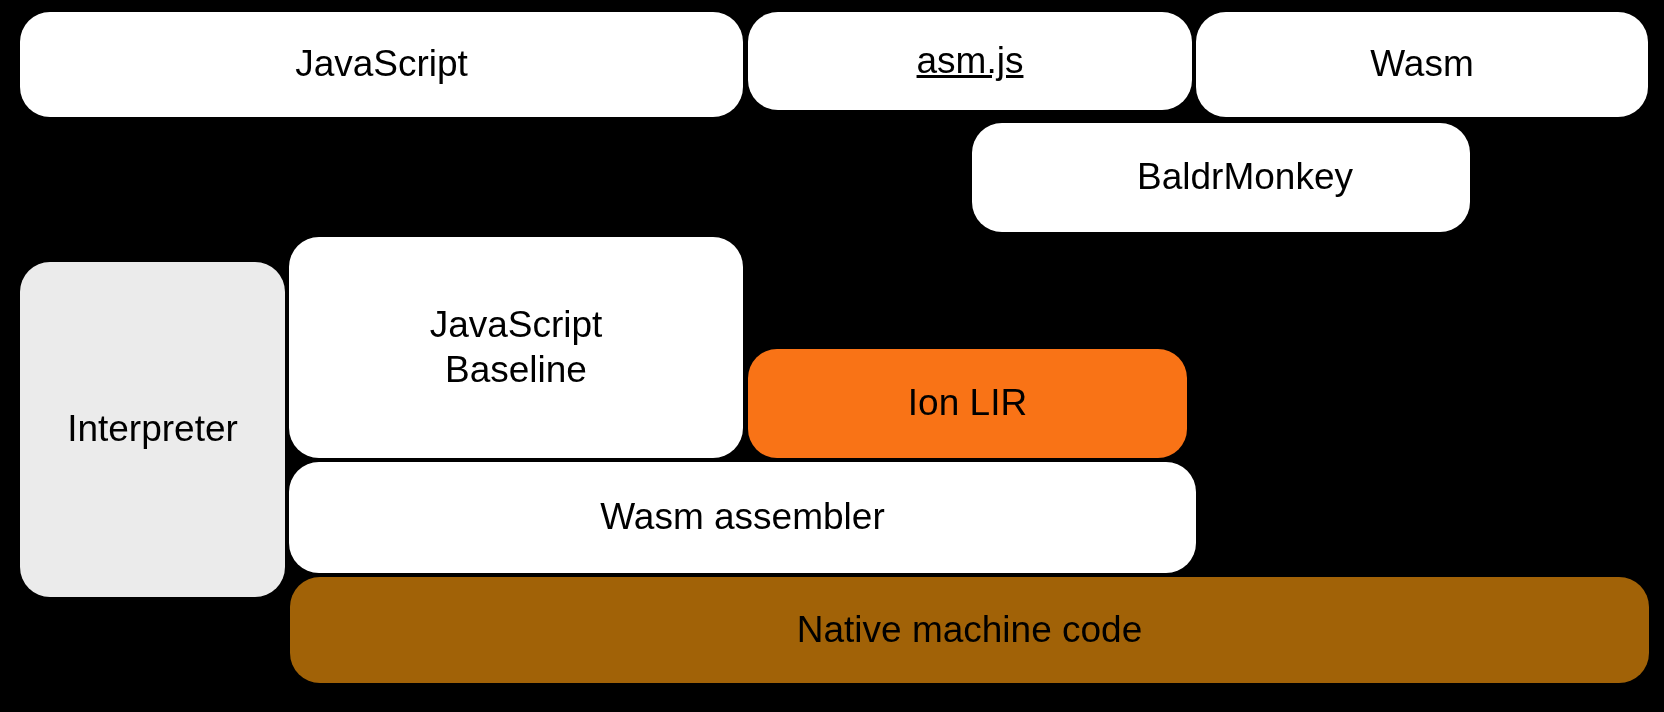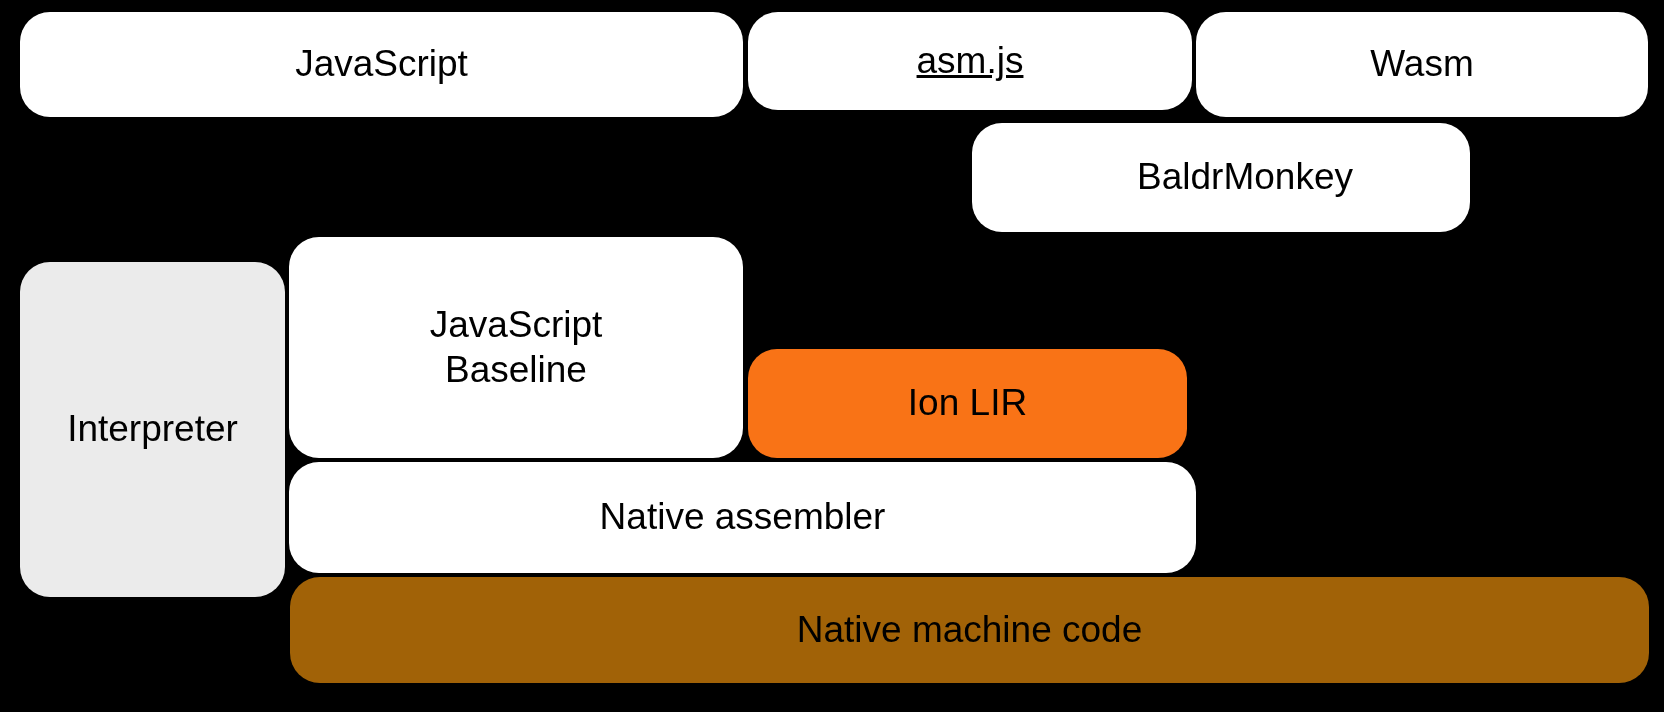--- a/index.html
+++ b/index.html
@@ -65,7 +65,7 @@
   <div class="node" id="node-ion-lir" style="background: #f97316; border-radius: 29px;">Ion LIR</div>
 
 
-  <div class="node" id="node-macro" style="background: rgb(255, 255, 255);">Native assembler</div>
+  <div class="node" id="node-macro" style="background: rgb(255, 255, 255);">Wasm assembler</div>
 
   <div class="node" id="node-native" style="background: #a16207;">Native machine code</div>
 

